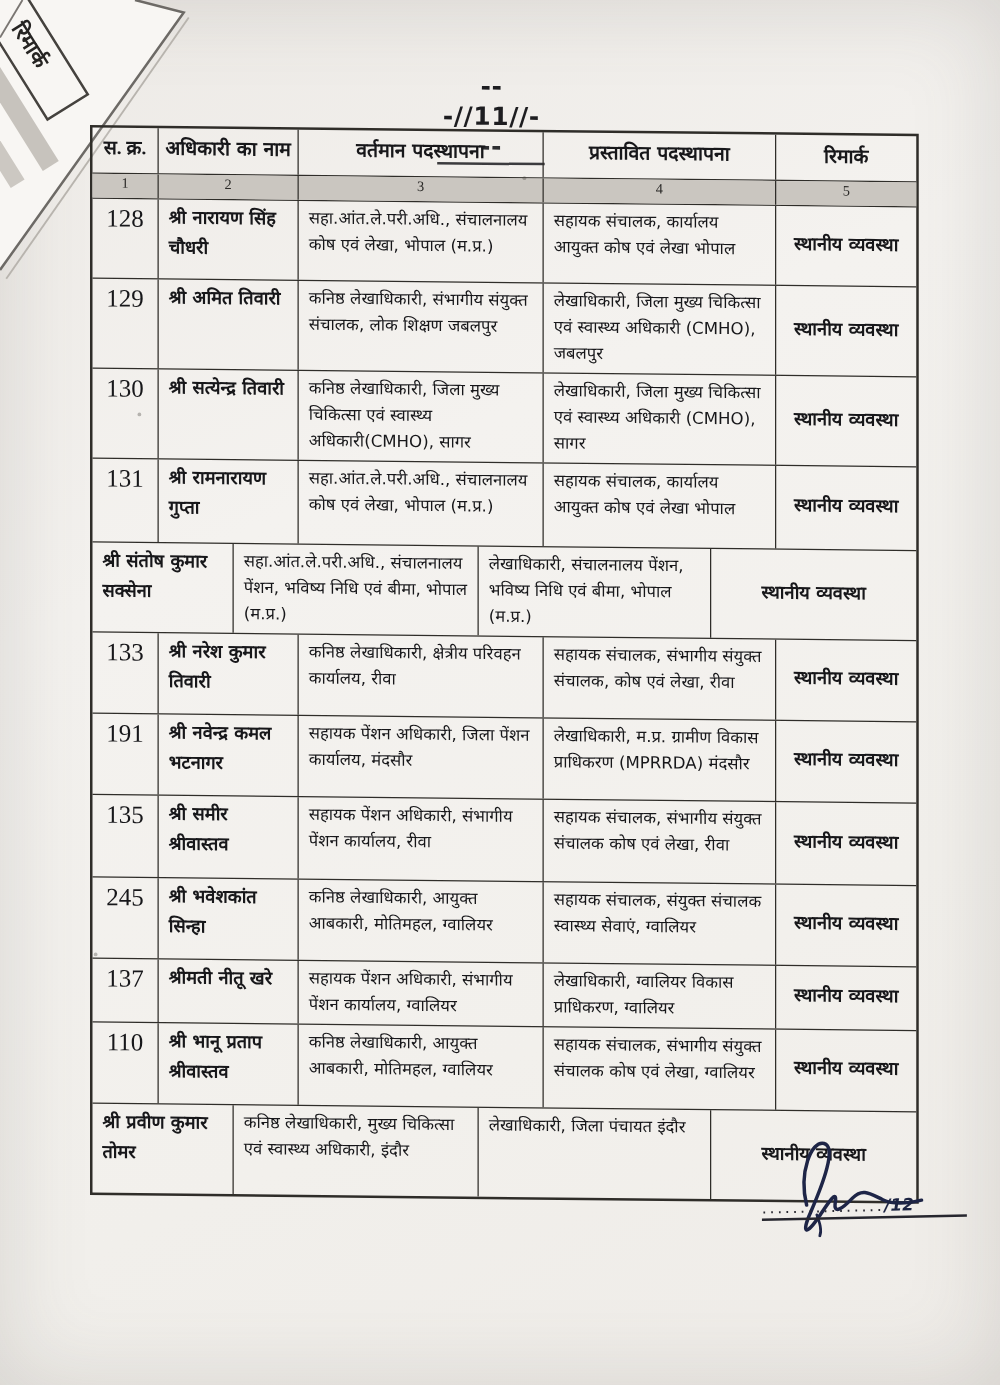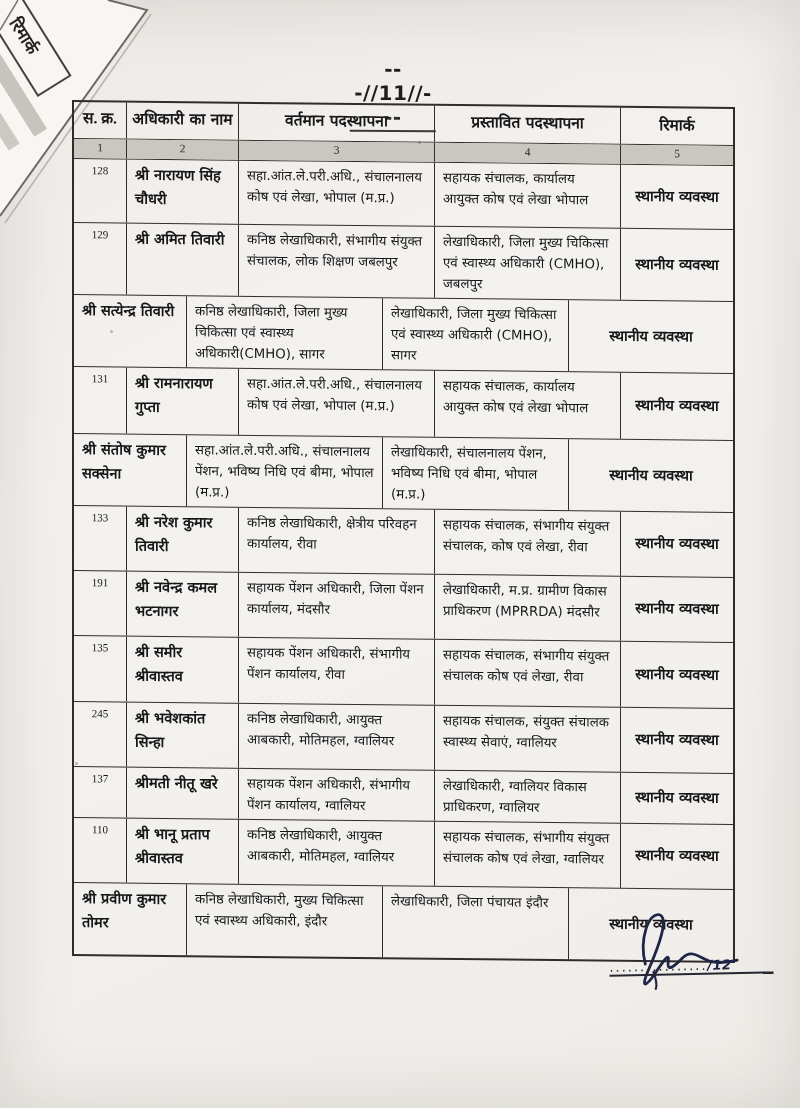--- a/index.html
+++ b/index.html
@@ -46,7 +46,7 @@
   .tr:first-child { border-top:none; }
   .td { border-left:1.7px solid #2f2d29; overflow:hidden; }
   .td:first-child { border-left:none; }
-  .c-sno  { flex:0 0 52px;  text-align:center; font-family:"Liberation Serif","DejaVu Serif",serif; font-size:11px; padding-top:5px; }
+  .c-sno  { flex:0 0 52px;  text-align:center; font-family:"Liberation Serif","DejaVu Serif",serif; font-size:20px; padding-top:5px; }
   .c-name { flex:0 0 112px; font-weight:bold; font-size:14.5px; line-height:1.62; padding:4px 3px 4px 8px; }
   .c-cur  { flex:0 0 196px; font-size:13.3px; line-height:1.58; padding:4px 6px 4px 8px; }
   .c-prop { flex:0 0 186px; font-size:13.3px; line-height:1.58; padding:4px 6px 4px 8px; }

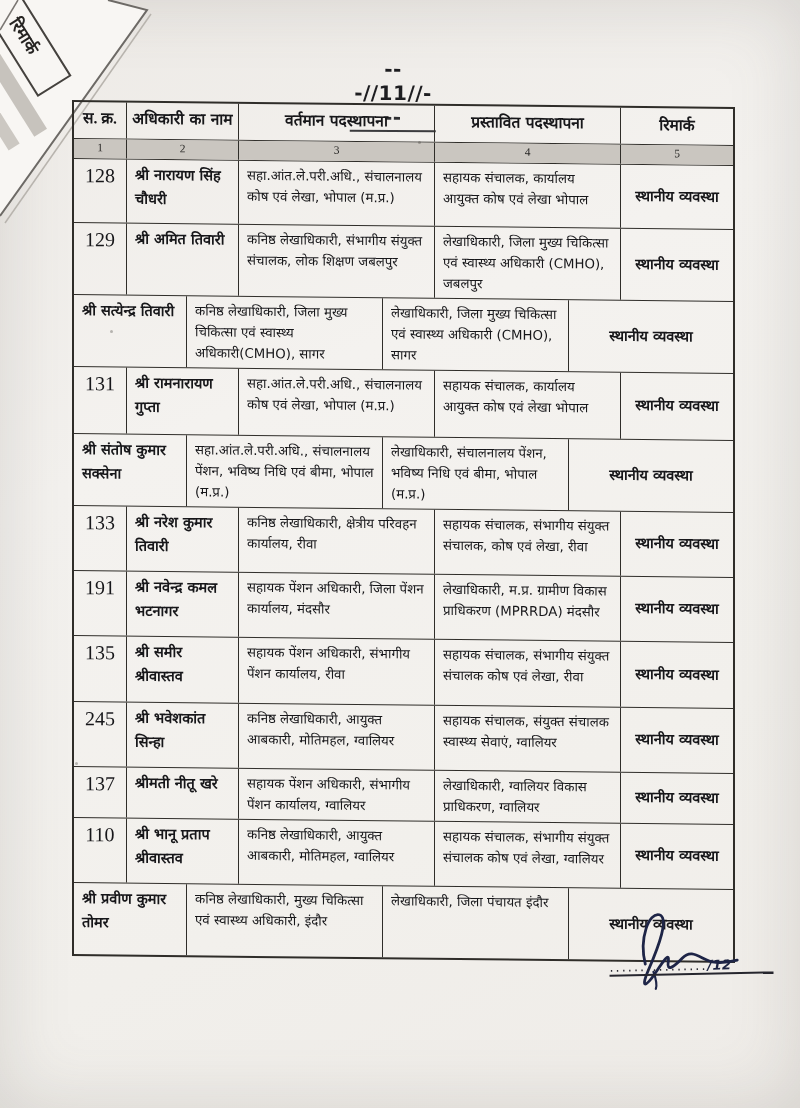--- a/index.html
+++ b/index.html
@@ -126,6 +126,7 @@
     </div>
 
     <div class="tr" style="min-height:70px">
+      <div class="td c-sno">130</div>
       <div class="td c-name">श्री सत्येन्द्र तिवारी</div>
       <div class="td c-cur">कनिष्ठ लेखाधिकारी, जिला मुख्य चिकित्सा एवं स्वास्थ्य अधिकारी(CMHO), सागर</div>
       <div class="td c-prop">लेखाधिकारी, जिला मुख्य चिकित्सा एवं स्वास्थ्य अधिकारी (CMHO), सागर</div>

